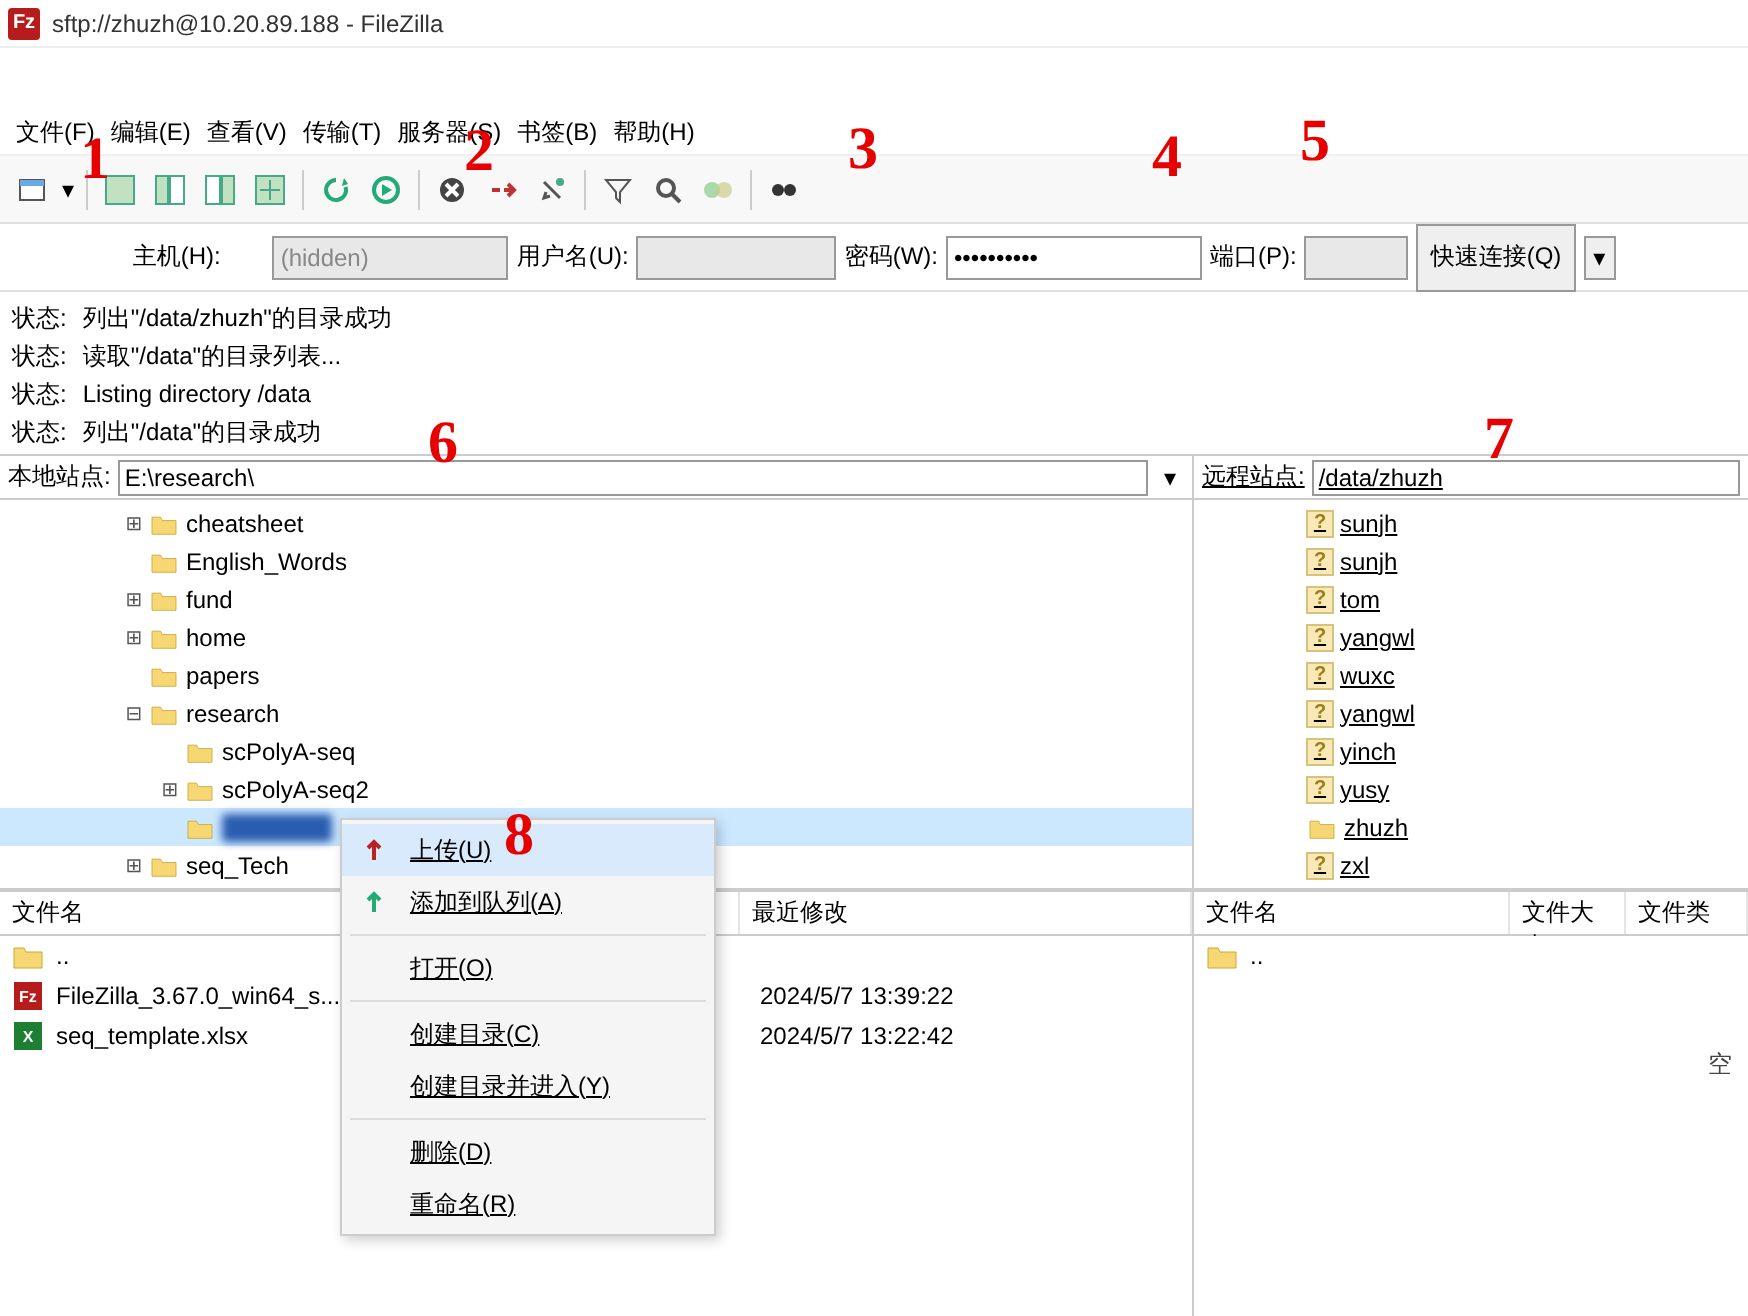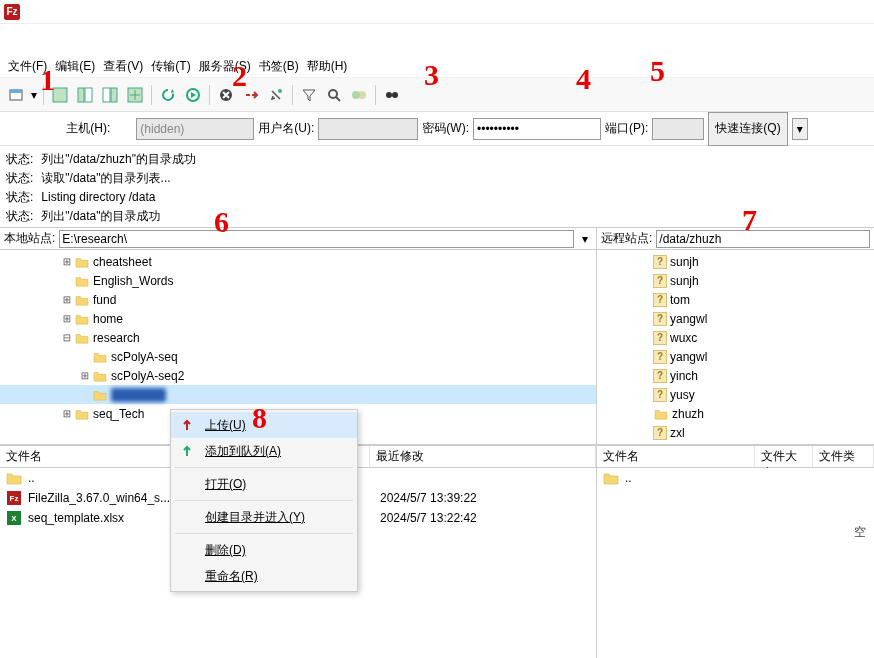--- a/index.html
+++ b/index.html
@@ -75,6 +75,7 @@
 
 <div class="titlebar">
   <div class="app-icon">Fz</div>
+  <div class="title">sftp://zhuzh@10.20.89.188 - FileZilla</div>
 </div>
 
 <div class="menubar">

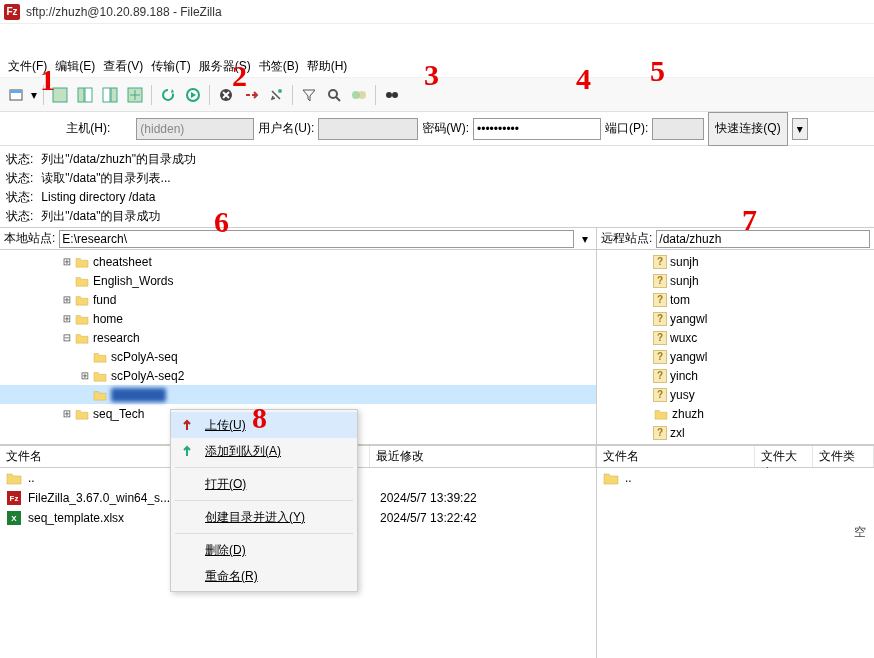--- a/index.html
+++ b/index.html
@@ -32,7 +32,7 @@
 .pane { display: flex; flex-direction: column; border-right: 1px solid #ccc; }
 .pane:last-child { border-right: none; }
 .pane-left { width: 597px; }
-.pane-right { flex: 1; }
+.pane-right { flex: 1; text-decoration: underline; }
 .pane-header { display: flex; align-items: center; height: 22px; padding: 0 4px; border-bottom: 1px solid #ccc; gap: 4px; }
 .pane-header input { flex: 1; height: 18px; border: 1px solid #999; padding: 0 2px; }
 .pane-header .dd { width: 14px; display:flex; justify-content:center; cursor:pointer; }

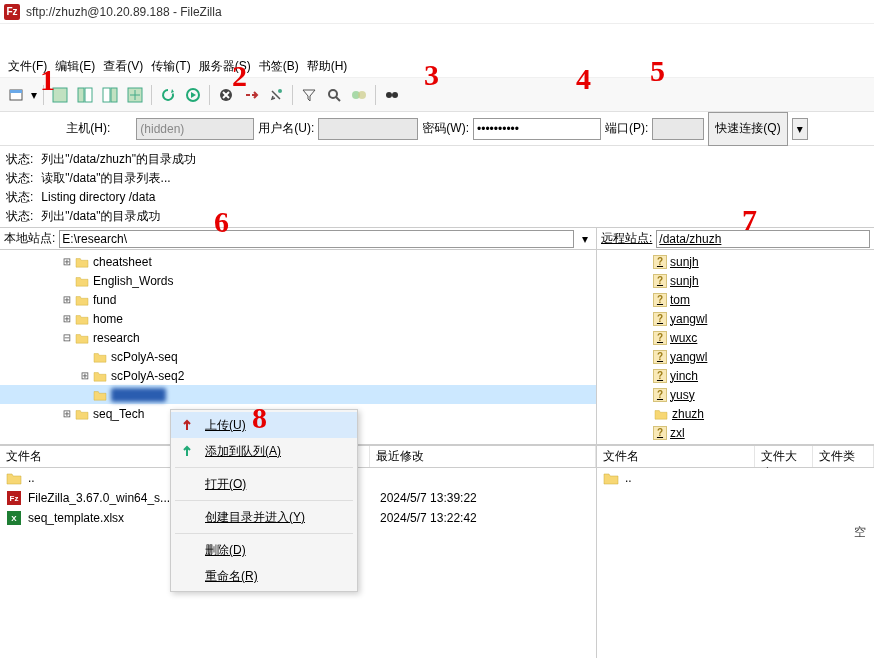--- a/index.html
+++ b/index.html
@@ -256,6 +256,15 @@
           <span>home</span>
         </div>
         <div class="tree-row" style="padding-left: 60px;">
+          <span class="expander"></span>
+          <span class="folder-icon">
+            <svg class="folder" viewBox="0 0 16 14">
+              <path d="M1 3h5l1 2h8v8H1z"></path>
+            </svg>
+          </span>
+          <span>papers</span>
+        </div>
+        <div class="tree-row" style="padding-left: 60px;">
           <span class="expander">⊟</span>
           <span class="folder-icon">
             <svg class="folder" viewBox="0 0 16 14">

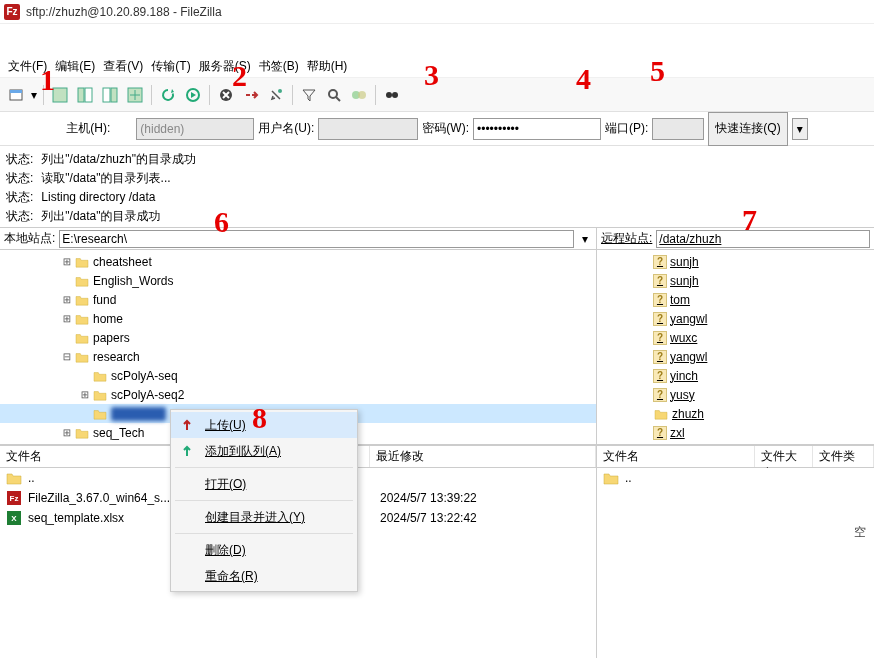--- a/index.html
+++ b/index.html
@@ -451,6 +451,10 @@
   <div class="ctx-sep"></div>
   <div class="ctx-item">
       <span class="ci-icon"></span>
+      <span>创建目录(C)</span>
+    </div>
+  <div class="ctx-item">
+      <span class="ci-icon"></span>
       <span>创建目录并进入(Y)</span>
     </div>
   <div class="ctx-sep"></div>

